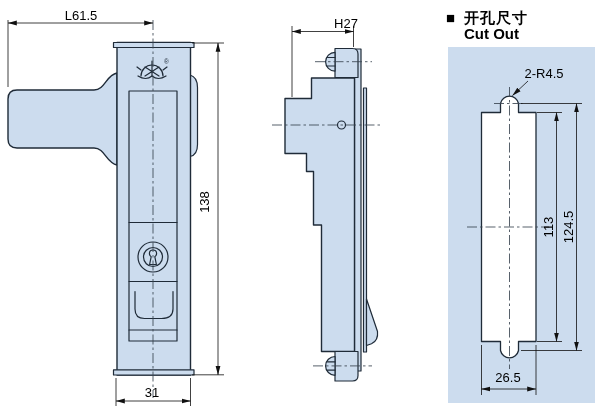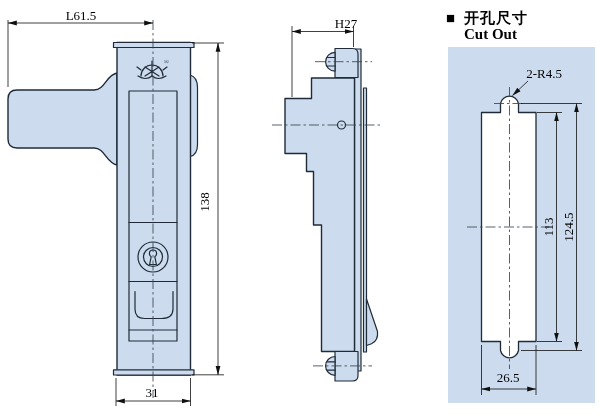--- a/index.html
+++ b/index.html
@@ -4,7 +4,7 @@
 <style>
   html,body{margin:0;padding:0;background:#fff;}
   .stage{position:relative;width:600px;height:416px;background:#ffffff;overflow:hidden;
-         font-family:Liberation Serif, serif;text-align:right;}
+         font-family:Liberation Sans, sans-serif;text-align:right;}
   svg{display:block;}
   .part{fill:#ccdcee;stroke:#1f2b38;stroke-width:1.4;stroke-linejoin:round;}
   .part2{fill:#ccdcee;stroke:#1f2b38;stroke-width:1.2;stroke-linejoin:round;}

